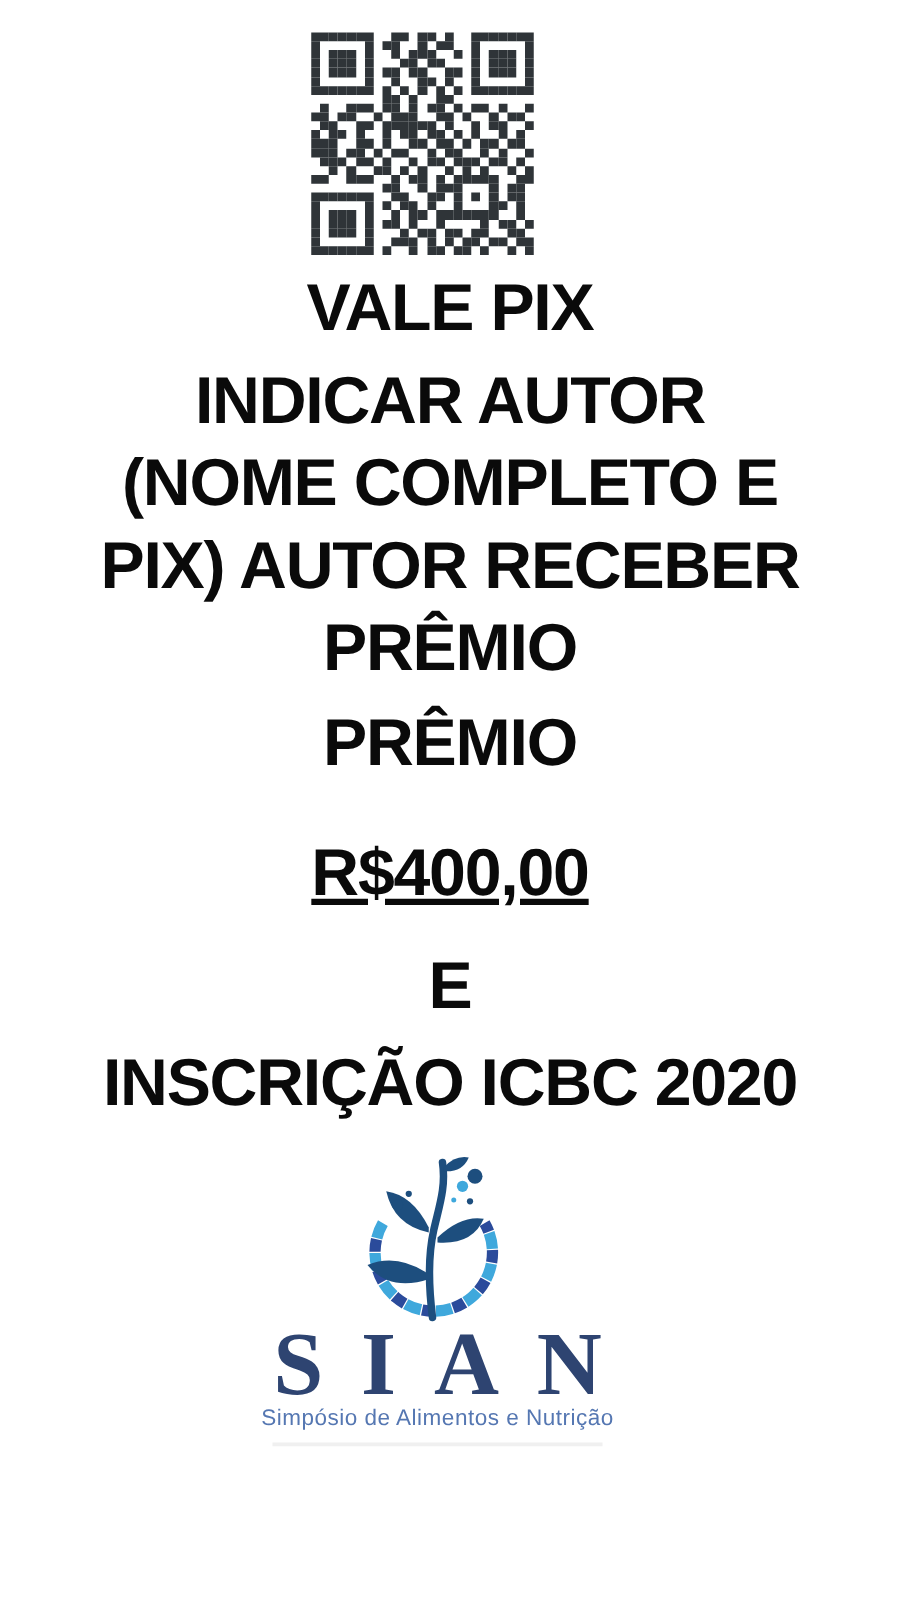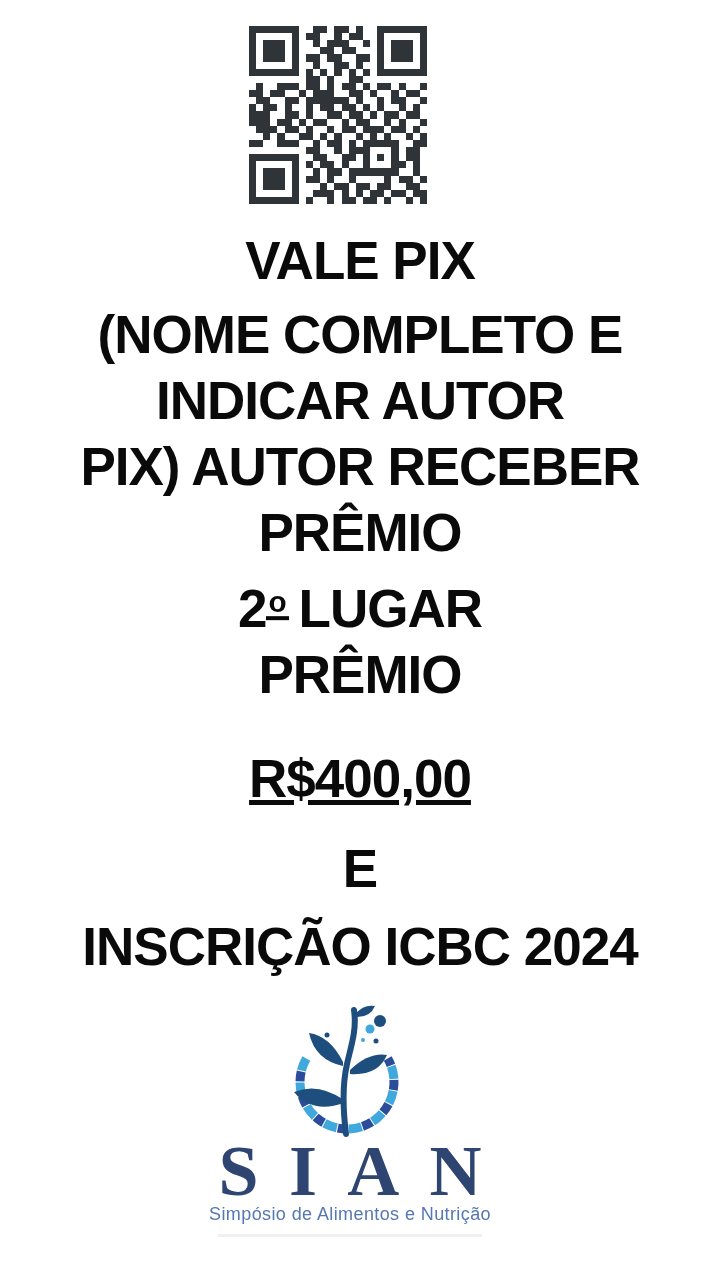--- a/index.html
+++ b/index.html
@@ -26,7 +26,7 @@
     letter-spacing:-1px; color:var(--tx); text-align:center;
     white-space:nowrap;
   }
-  .title{ margin-top:24px; }
+  .title{ margin-top:10px; }
   .para-author{ margin-top:8px; }
   .para-award{ margin-top:10px; }
   .para-prize{ margin-top:38px;text-decoration:underline; }

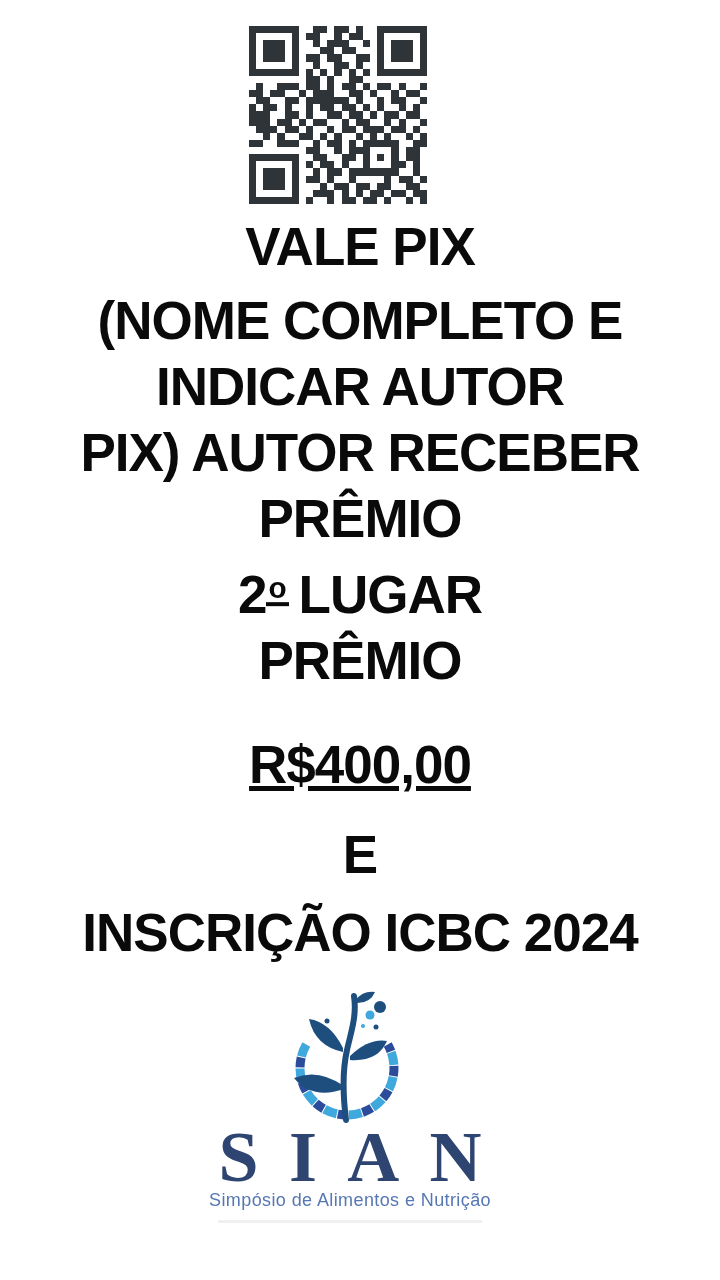--- a/index.html
+++ b/index.html
@@ -694,8 +694,8 @@
   <div class="line title">VALE PIX</div>
 
   <div class="para-author">
+    <div class="line">INDICAR AUTOR</div>
     <div class="line">(NOME COMPLETO E</div>
-    <div class="line">INDICAR AUTOR</div>
     <div class="line">PIX) AUTOR RECEBER</div>
     <div class="line">PRÊMIO</div>
   </div>

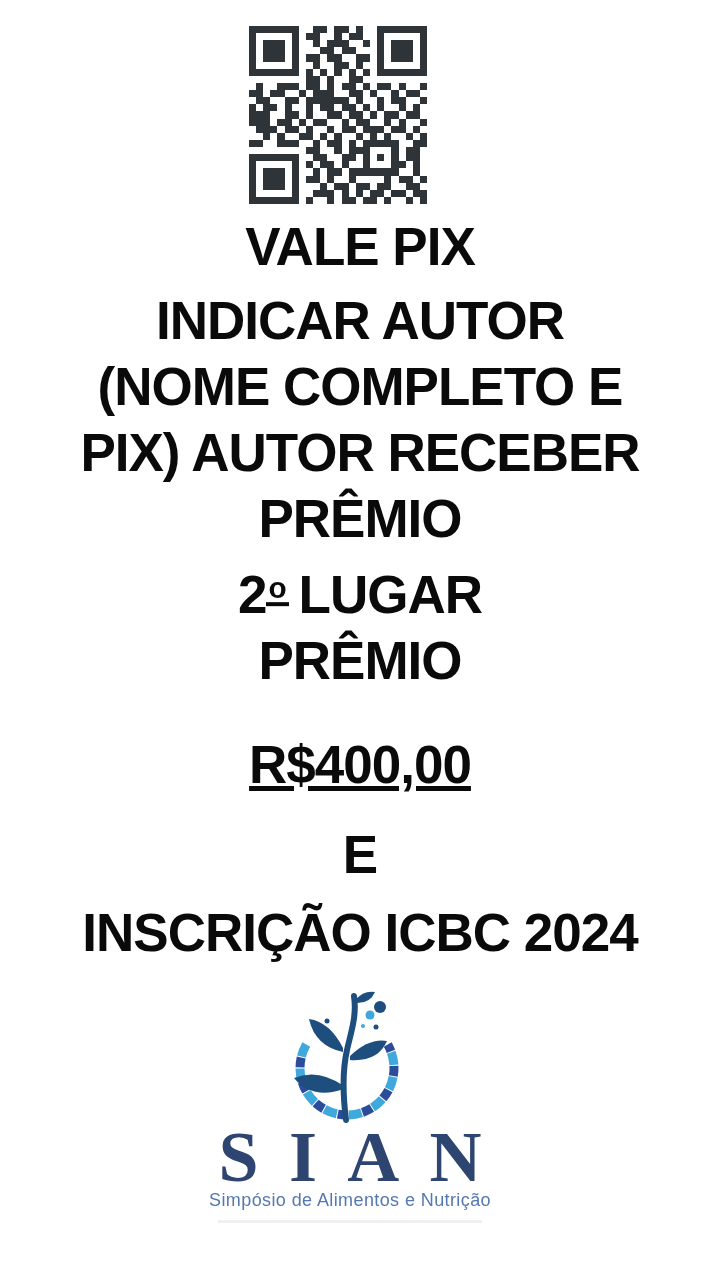--- a/index.html
+++ b/index.html
@@ -701,7 +701,6 @@
   </div>
 
   <div class="para-award">
-    <div class="line"><span>2</span><span class="ordinal">o</span><span class="award-word">LUGAR</span></div>
     <div class="line">PRÊMIO</div>
   </div>
 

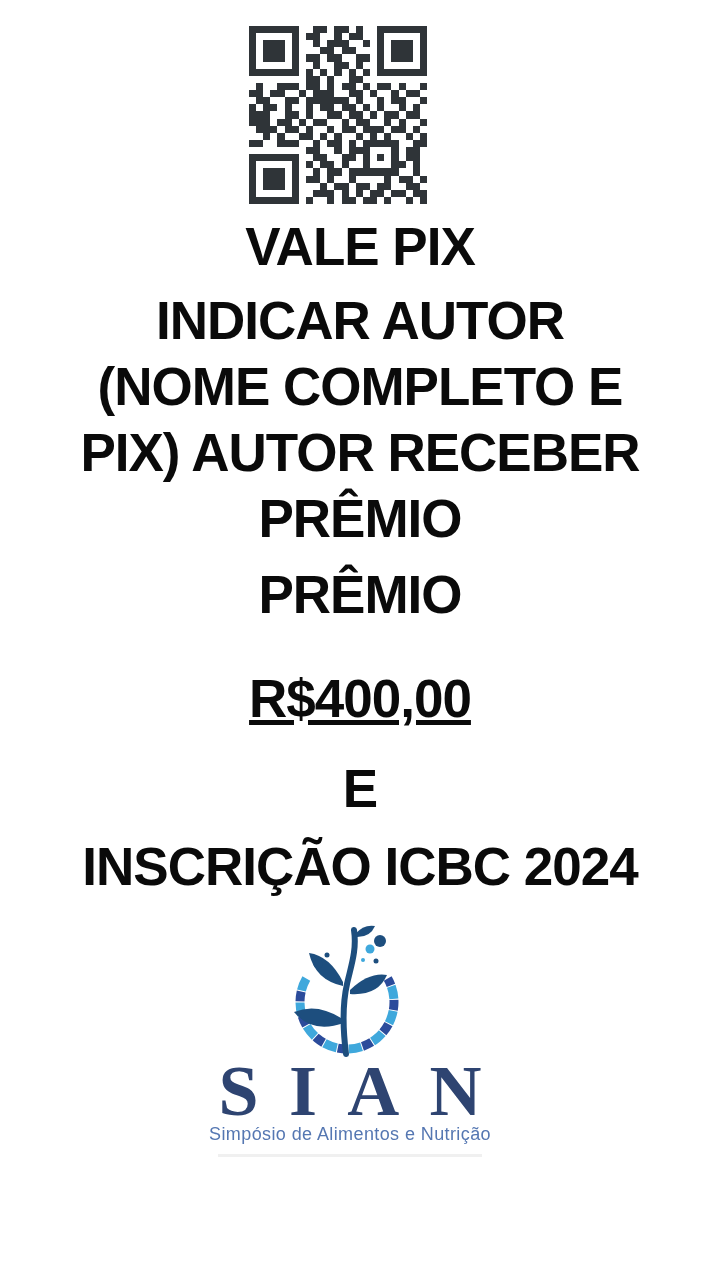--- a/index.html
+++ b/index.html
@@ -708,7 +708,7 @@
 
   <div class="line para-conj">E</div>
 
-  <div class="line para-inscr">INSCRIÇÃO ICBC 2024</div>
+  <div class="line para-inscr">INSCRIÇÃO ICBC 2020</div>
 
   <div class="logo">
     <svg width="132" height="140" viewBox="0 0 132 140">

